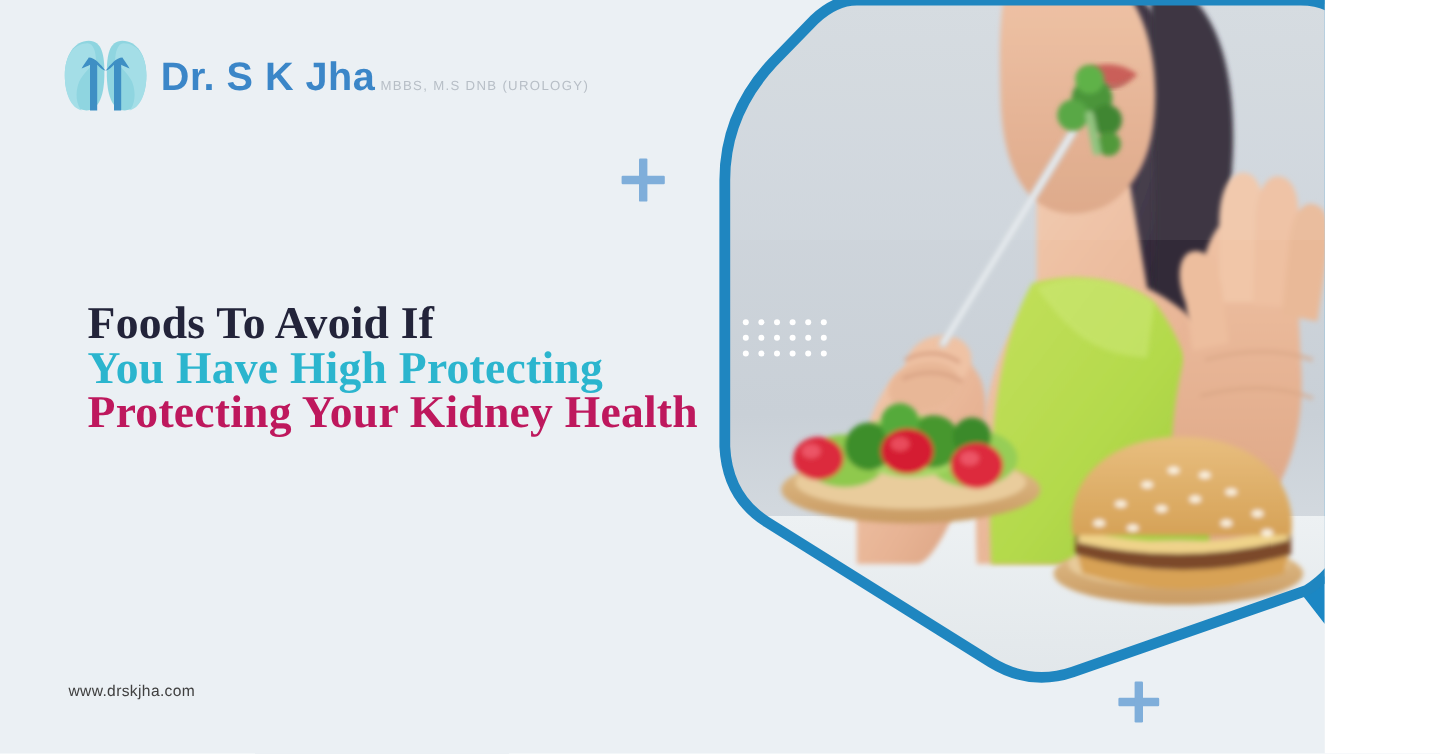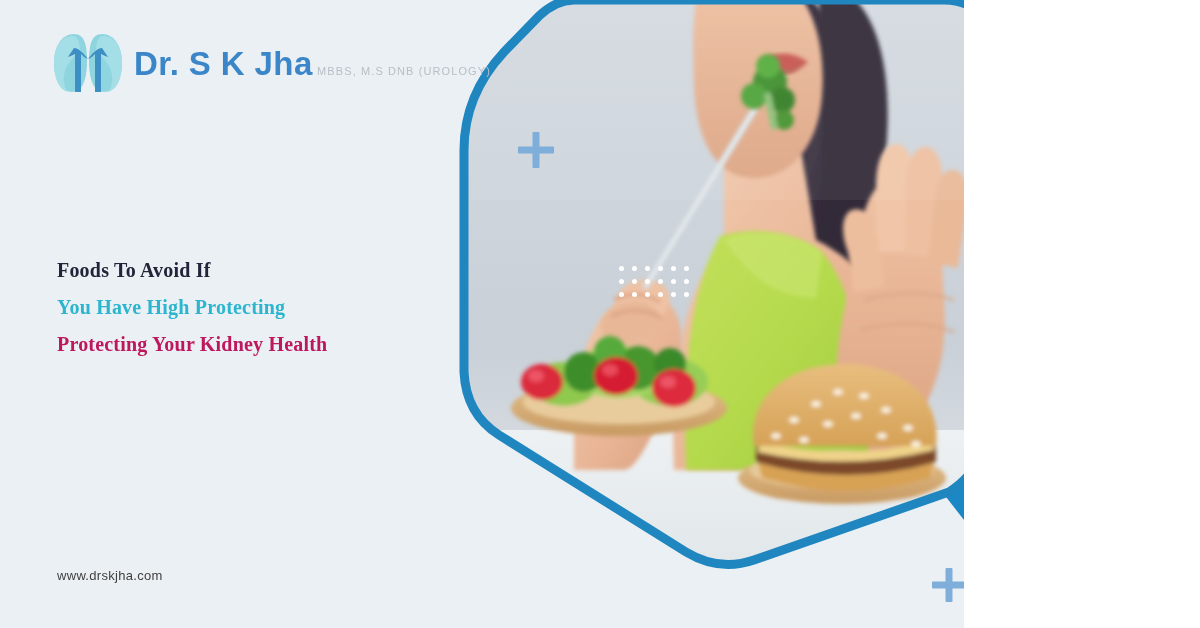--- a/index.html
+++ b/index.html
@@ -12,7 +12,7 @@
 
   #banner {
     position:relative;
-    width:964px; height:628px;
+    width:1104px; height:628px;
     background:#EBF0F4;
     overflow:hidden;
   }

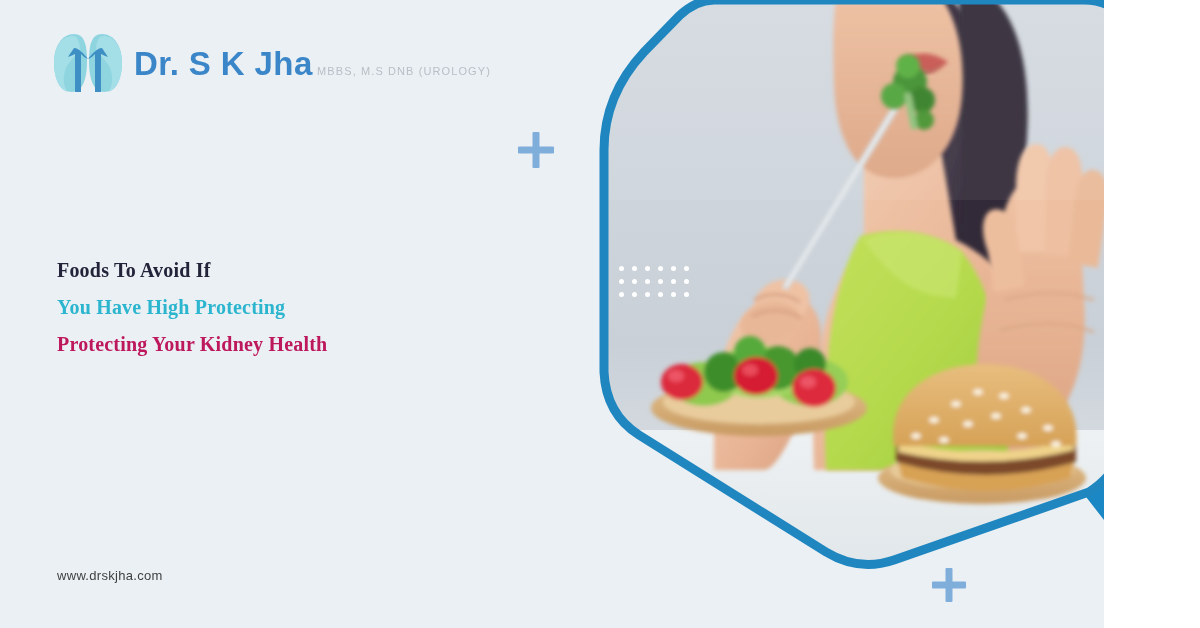--- a/index.html
+++ b/index.html
@@ -78,10 +78,10 @@
   
   #headline {
     position:absolute;
-    left:57px; top:252px;
+    left:73px; top:252px;
     font-family:"Liberation Serif", serif;
     font-weight:700;
-    font-size:20px;
+    font-size:38px;
     line-height:37px;
     letter-spacing:0.2px;
   }

